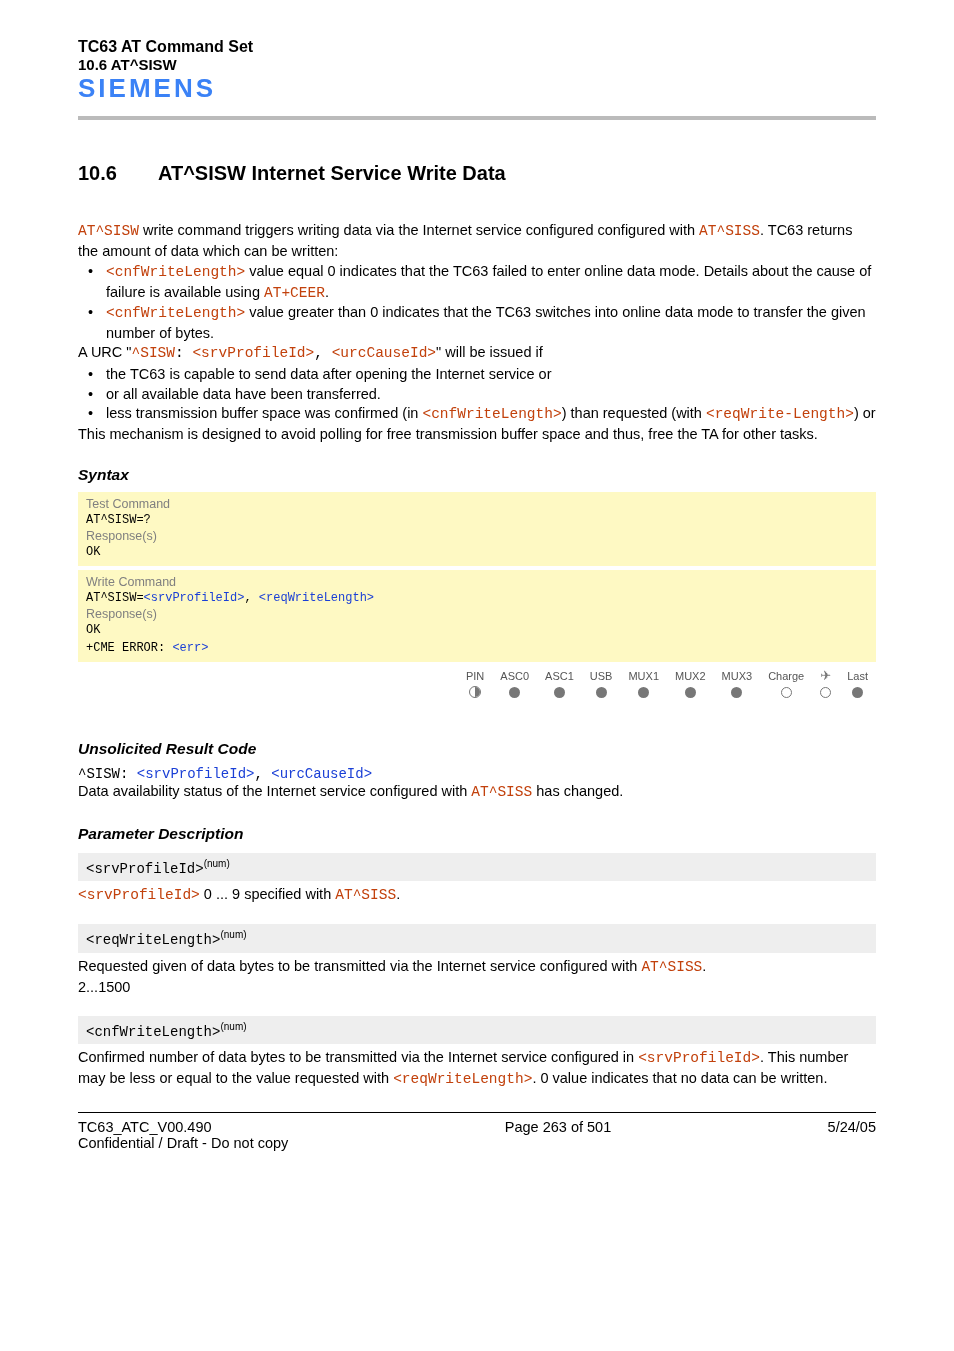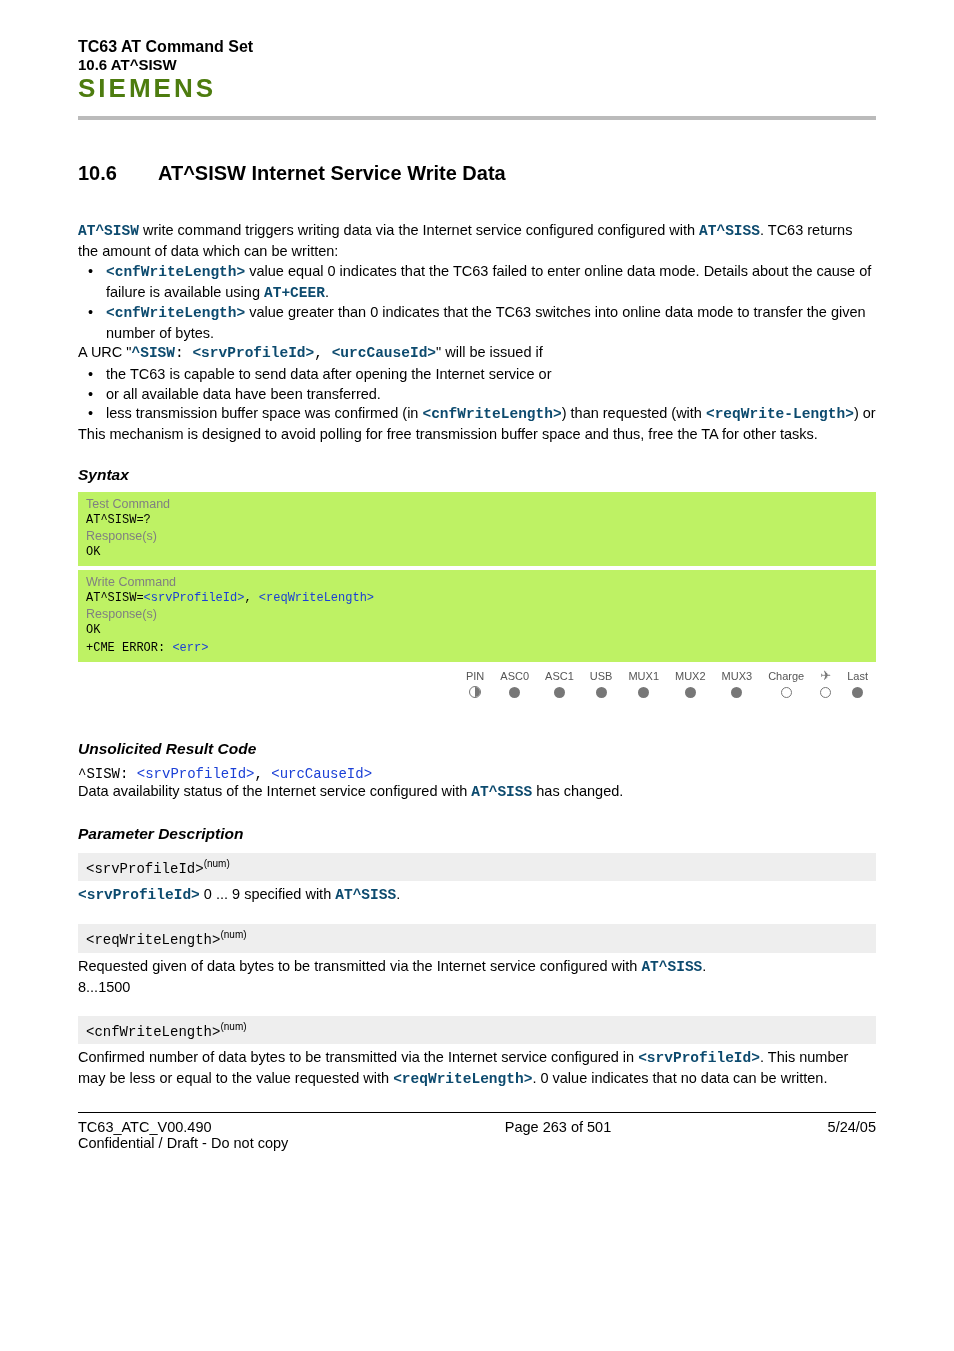--- a/index.html
+++ b/index.html
@@ -15,7 +15,7 @@
     .header-left { font-weight: bold; }
     .doc-title { font-size: 16px; }
     .doc-section { font-size: 15px; }
-    .logo { font-size: 26px; font-weight: bold; letter-spacing: 3px; color: #4d7c0f; }
+    .logo { font-size: 26px; font-weight: bold; letter-spacing: 3px; color: #3b82f6; }
     .hr-top { height: 4px; background: #bbb; margin-bottom: 42px; }
     .section-title { font-size: 20px; font-weight: bold; margin-bottom: 36px; }
     .section-number { display: inline-block; width: 80px; }

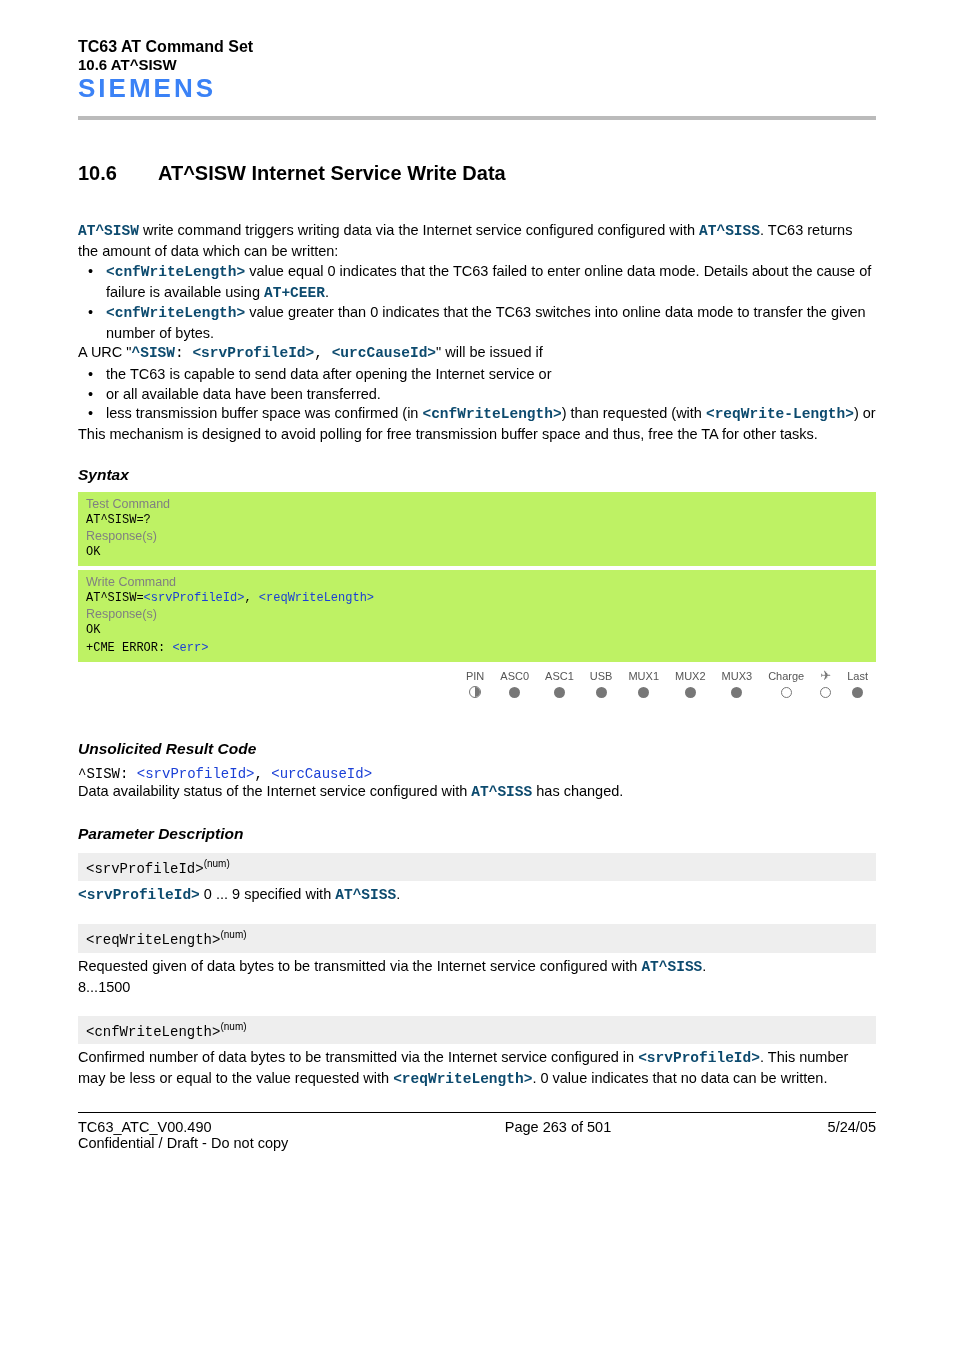--- a/index.html
+++ b/index.html
@@ -24,7 +24,7 @@
     .bullet-list li { position: relative; padding-left: 24px; font-size: 14.5px; line-height: 1.35; }
     .bullet-list li::before { content: "•"; position: absolute; left: 6px; }
     .mono { font-family: "Courier New", monospace; }
-    .link { color: #0c4a6e; font-family: "Courier New", monospace; font-weight: bold; }
+    .link { color: #c2410c; font-family: "Courier New", monospace; }
     .plain-link { color: #1a3fd6; }
     .subhead { font-style: italic; font-weight: bold; font-size: 15.5px; margin-top: 22px; margin-bottom: 8px; }
     .syntax-block { background: #bef264; padding: 5px 8px; margin-bottom: 2px; }

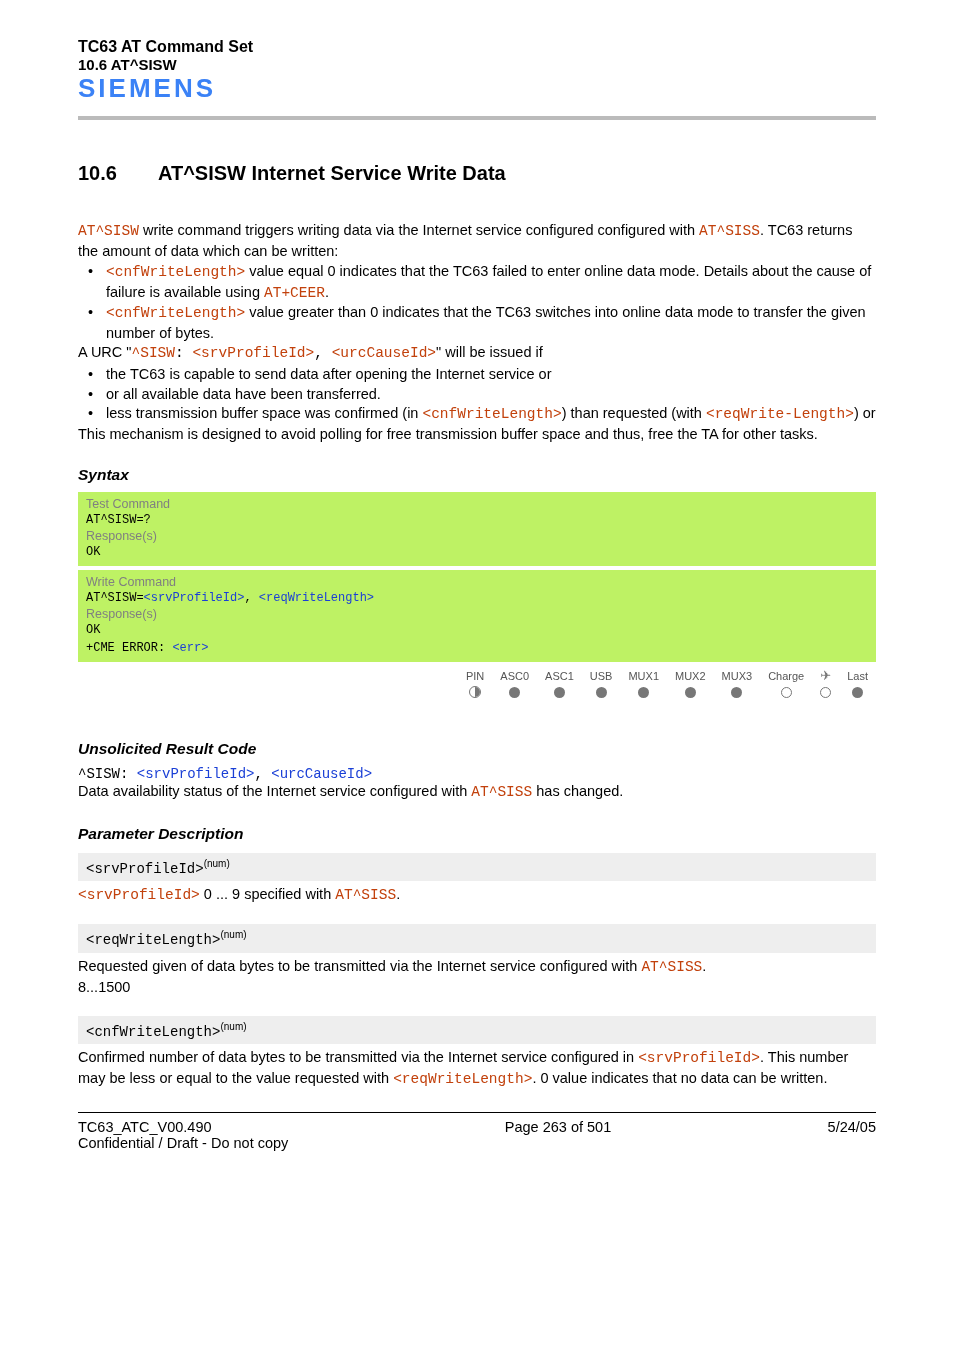--- a/index.html
+++ b/index.html
@@ -27,7 +27,7 @@
     .link { color: #c2410c; font-family: "Courier New", monospace; }
     .plain-link { color: #1a3fd6; }
     .subhead { font-style: italic; font-weight: bold; font-size: 15.5px; margin-top: 22px; margin-bottom: 8px; }
-    .syntax-block { background: #bef264; padding: 5px 8px; margin-bottom: 2px; }
+    .syntax-block { background: #fef9c3; padding: 5px 8px; margin-bottom: 2px; }
     .syntax-label { color: #808080; font-size: 12.5px; }
     .syntax-code { font-family: "Courier New", monospace; font-size: 12px; padding: 2px 0; }
     .spacer-sm { height: 2px; }

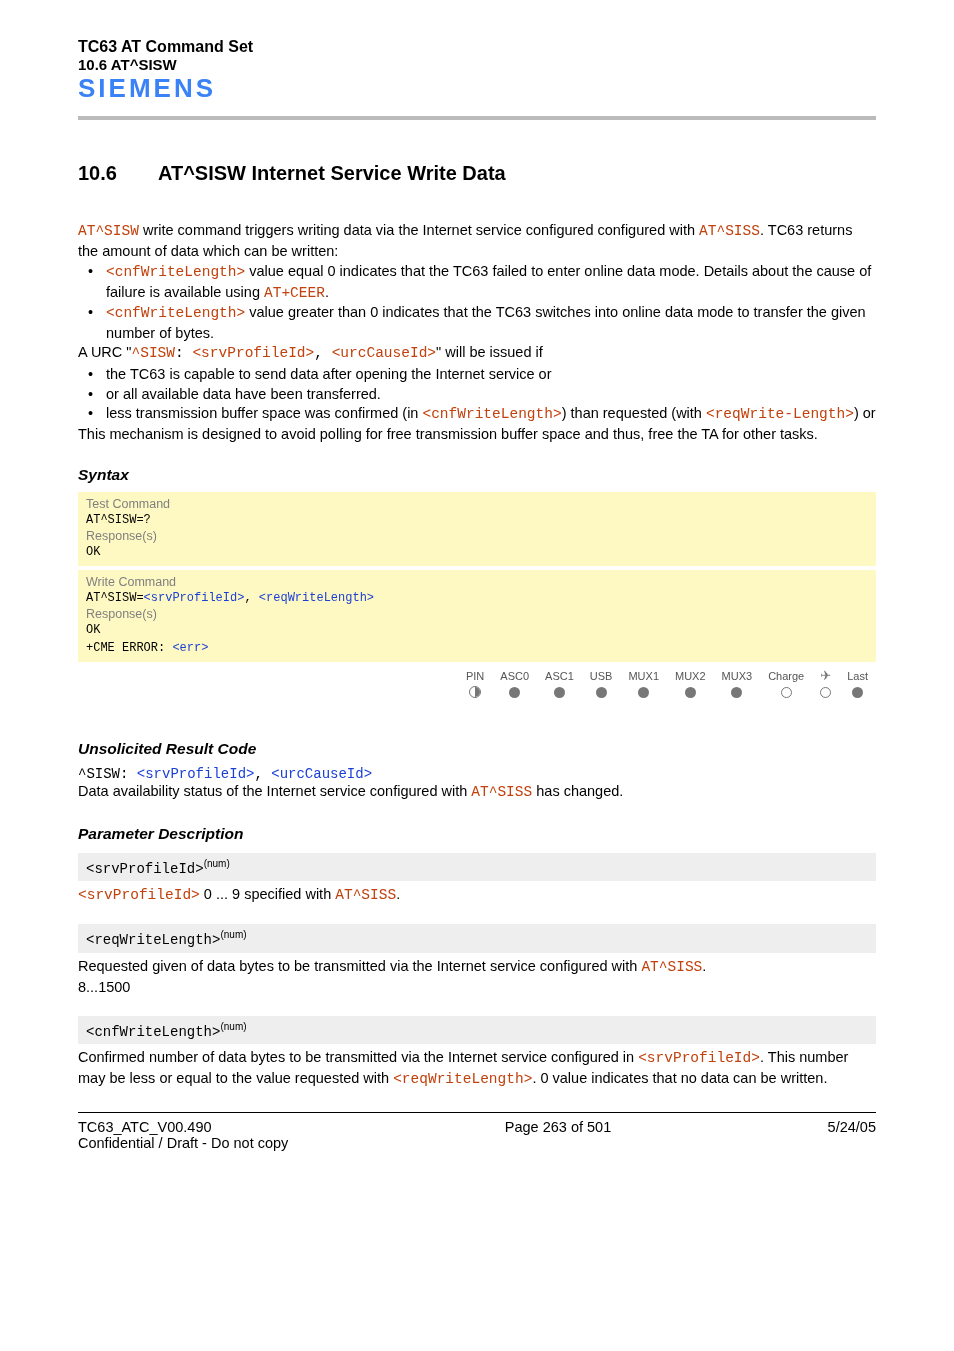--- a/index.html
+++ b/index.html
@@ -148,7 +148,7 @@
 <p class="body-text">
   <span>Requested given of data bytes to be transmitted via the Internet service configured with </span><span class="link">AT^SISS</span><span>.</span>
 </p>
-<p class="body-text">8...1500</p>
+<p class="body-text">2...1500</p>
 
 <div class="param-box" style="margin-top:18px;"><span>&lt;cnfWriteLength&gt;</span><span class="sup">(num)</span></div>
 <p class="body-text">

